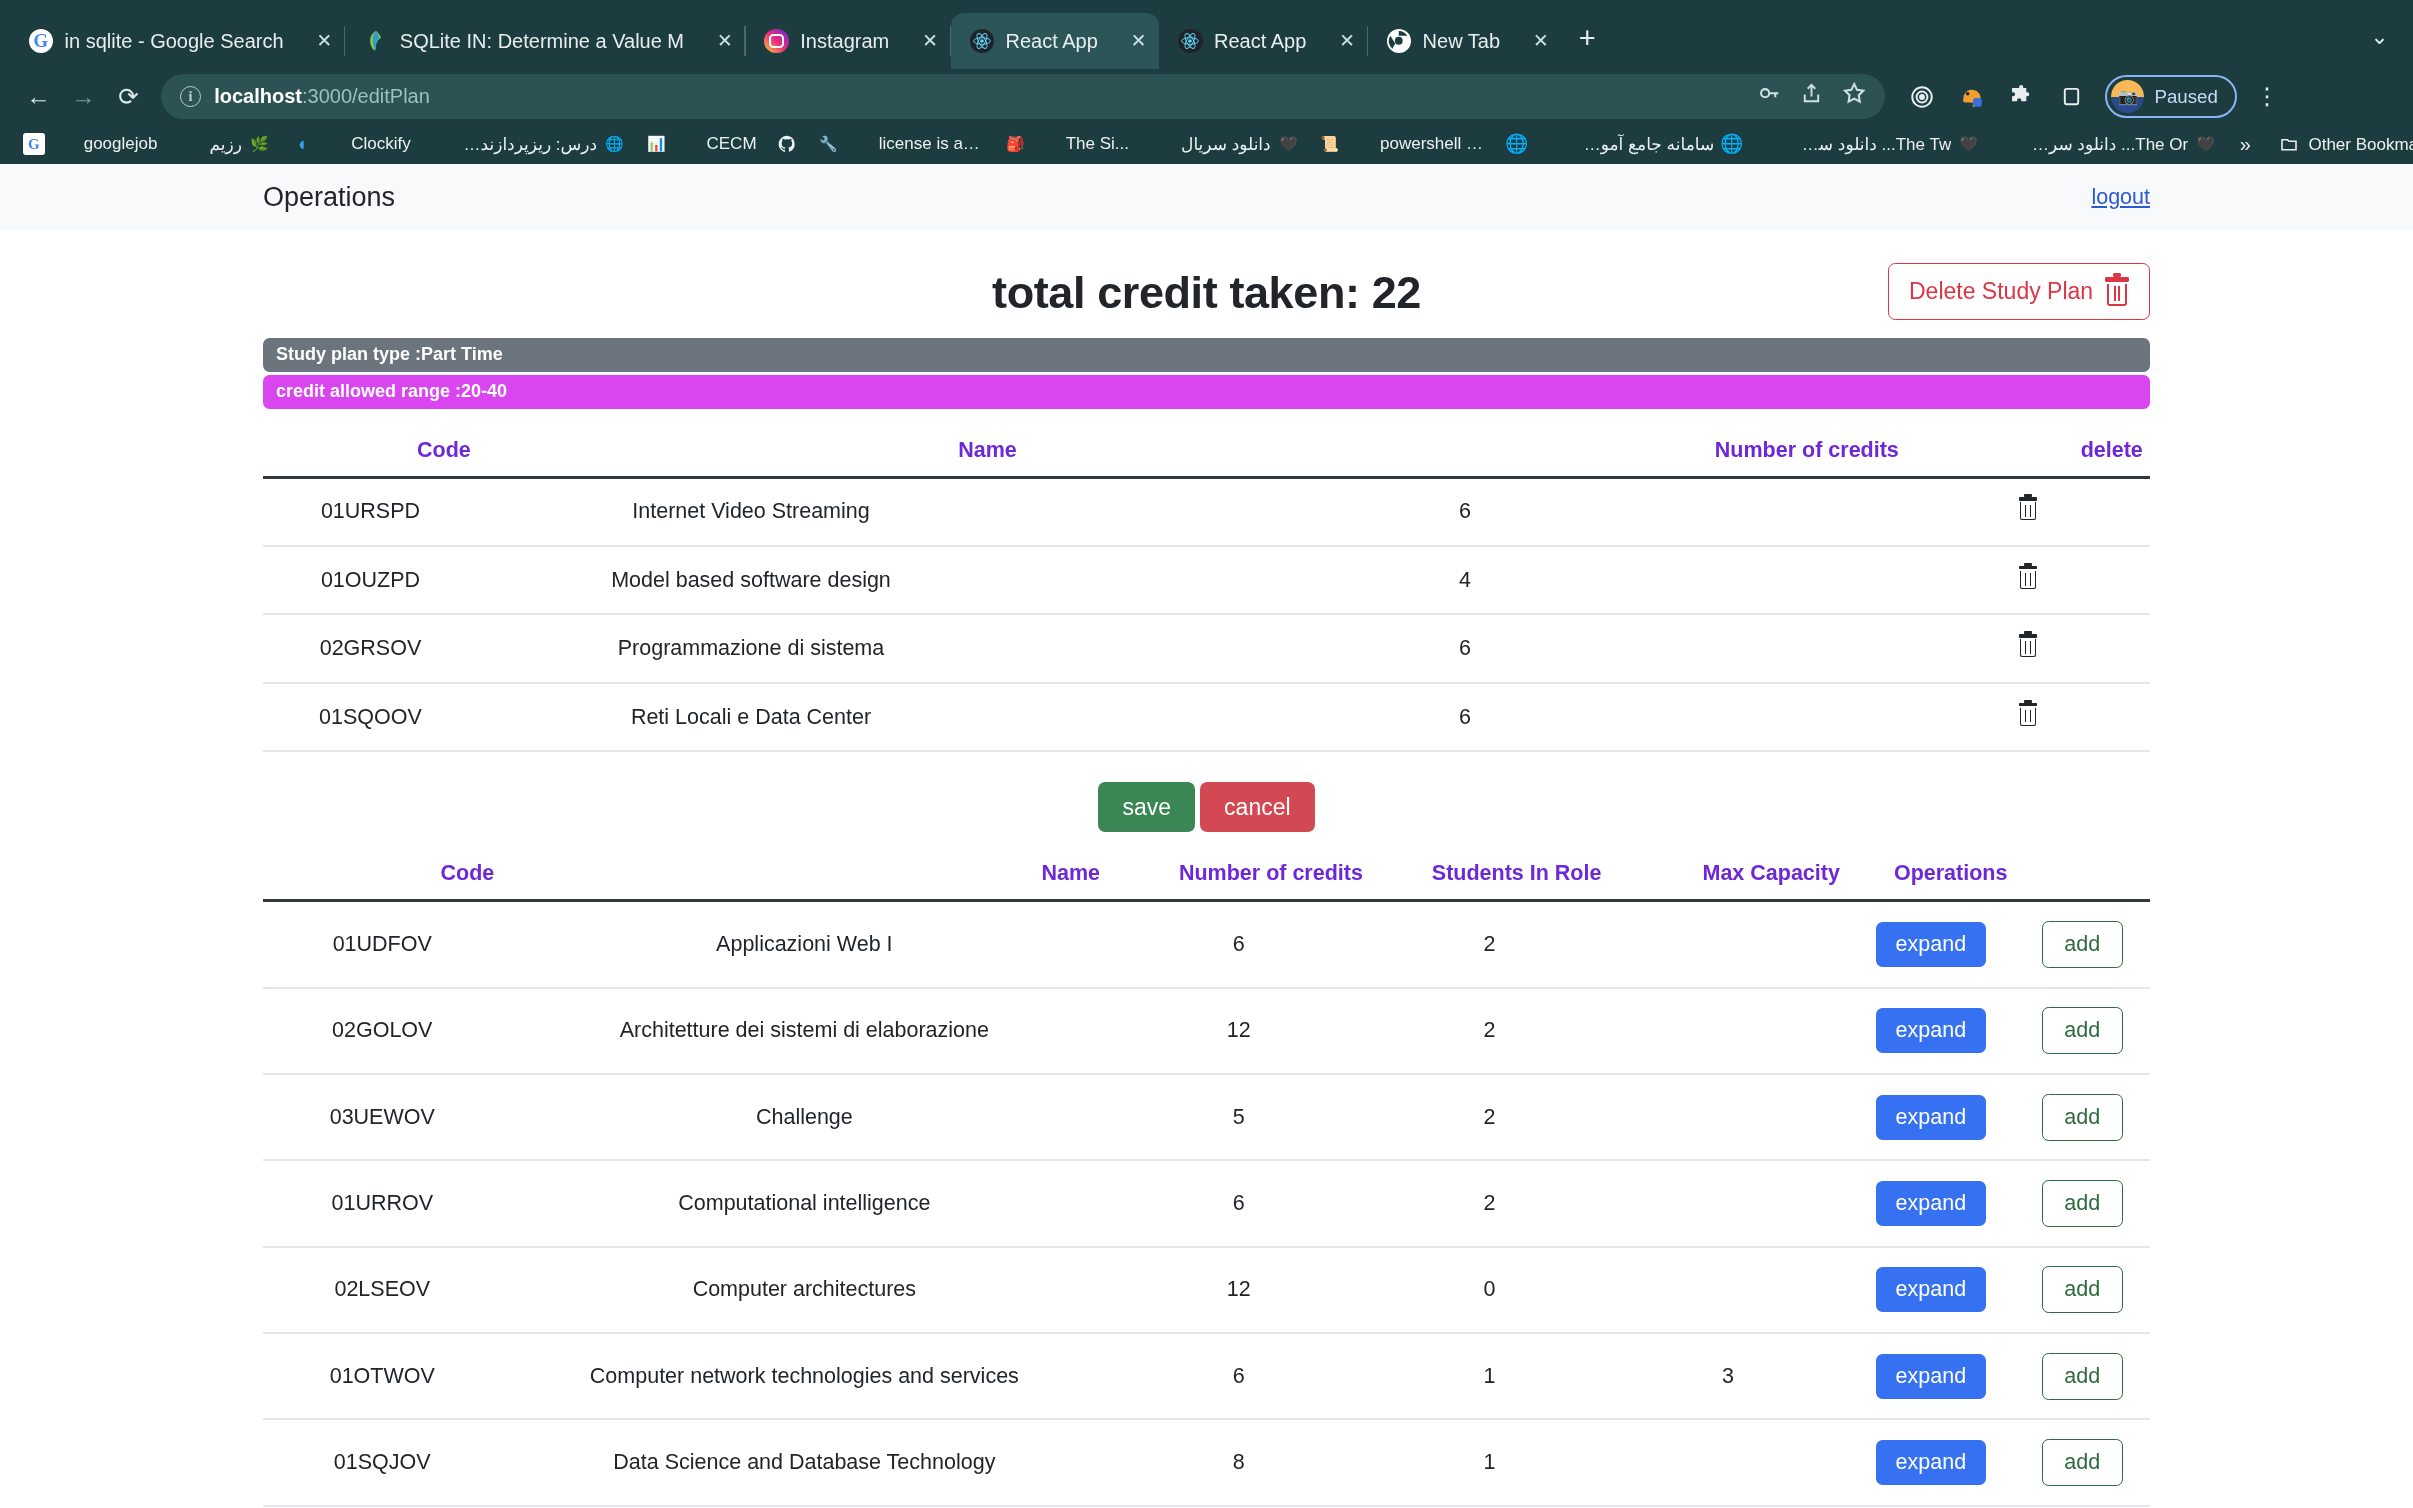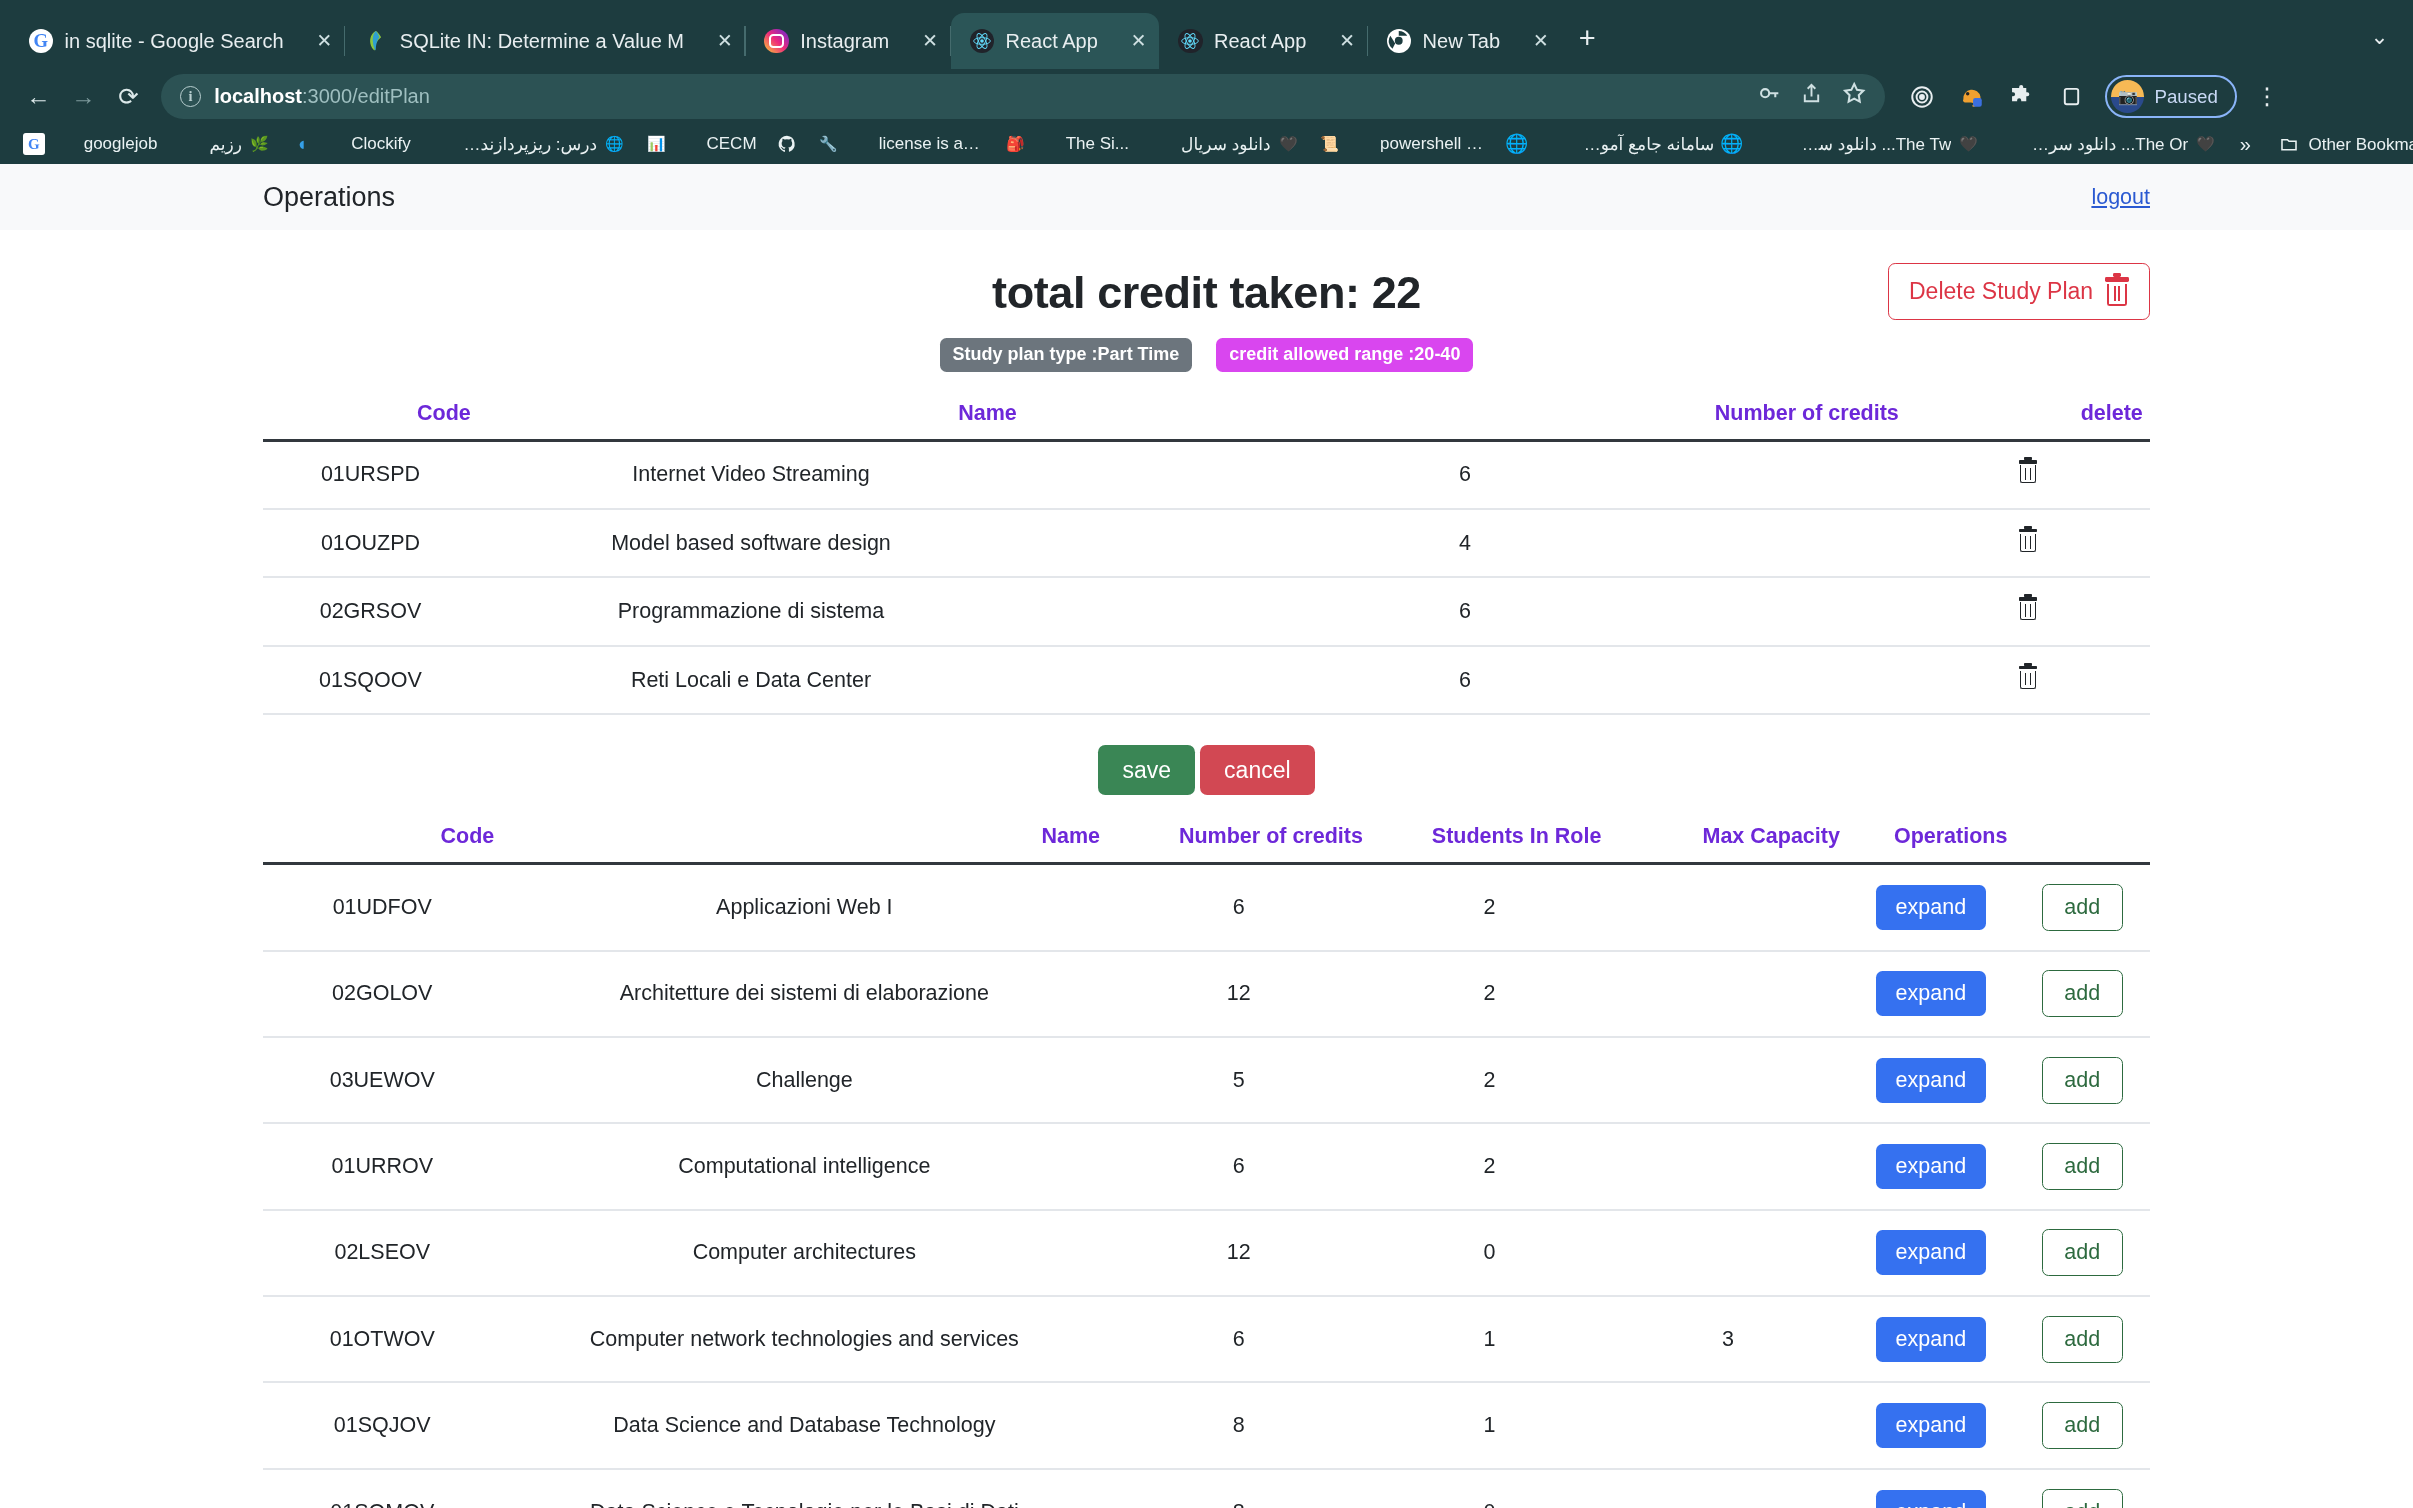--- a/index.html
+++ b/index.html
@@ -159,7 +159,7 @@
   .trash-red .can:before { left: 5px; }
   .trash-red .can:after  { right: 5px; }
 
-  .badges { display:flex; justify-content:center; gap: 24px; margin-top: 18.7px; }
+  .badges { display:flex; justify-content:center; gap: 3px; margin-top: 18.7px; flex-direction: column; }
   .badge {
     color:#fff; font-size: 18px; font-weight: bold;
     padding: 6.5px 13px; border-radius: 6.5px; white-space:nowrap;

